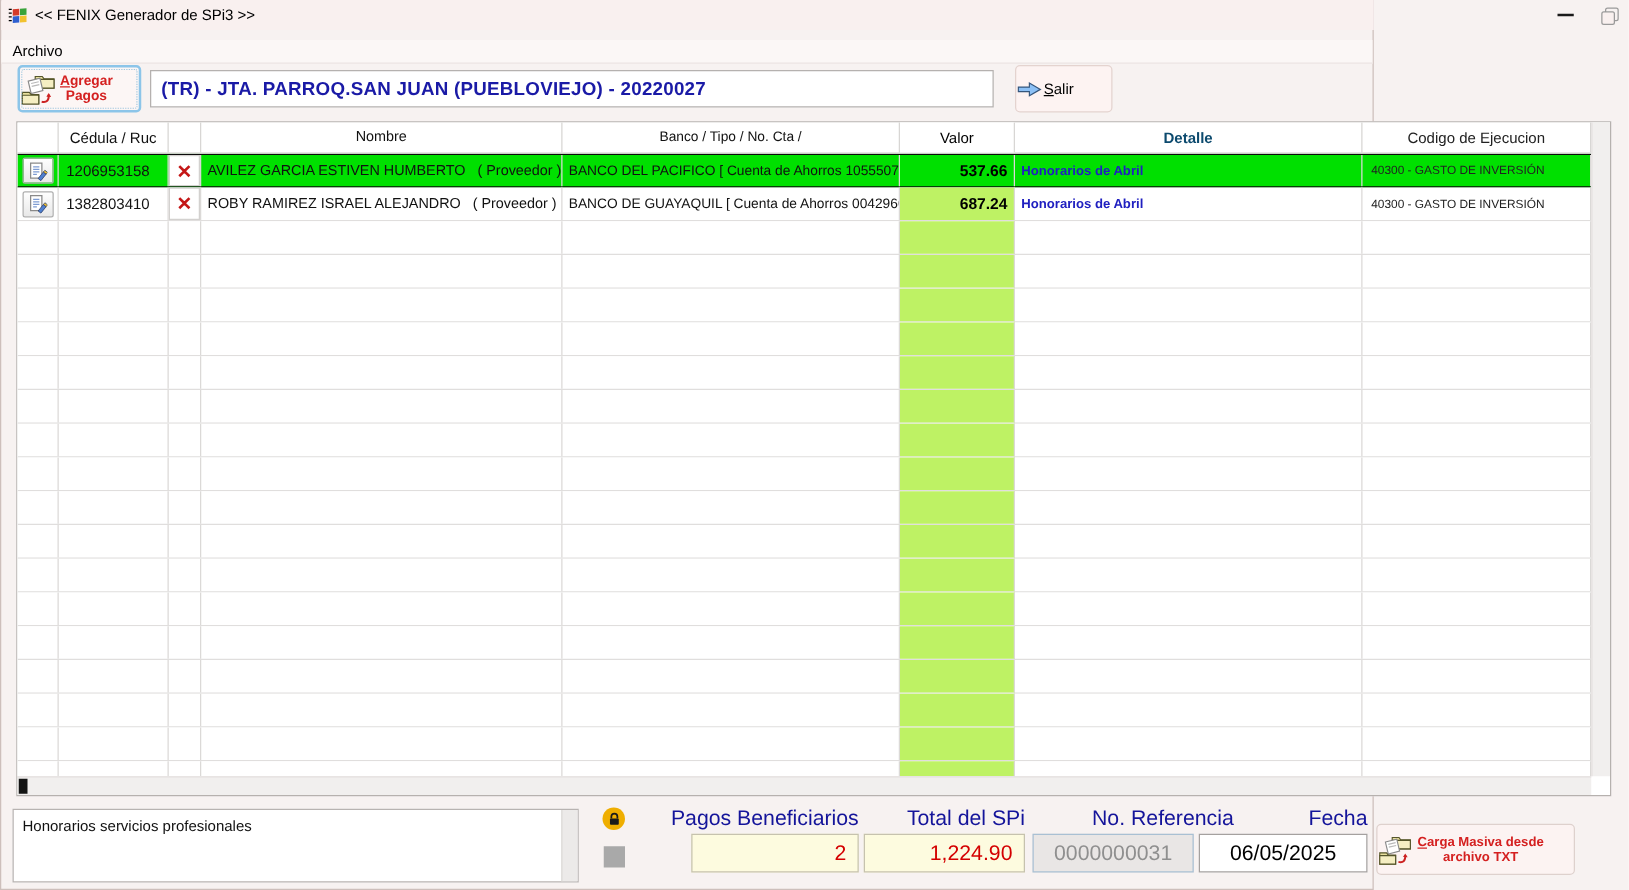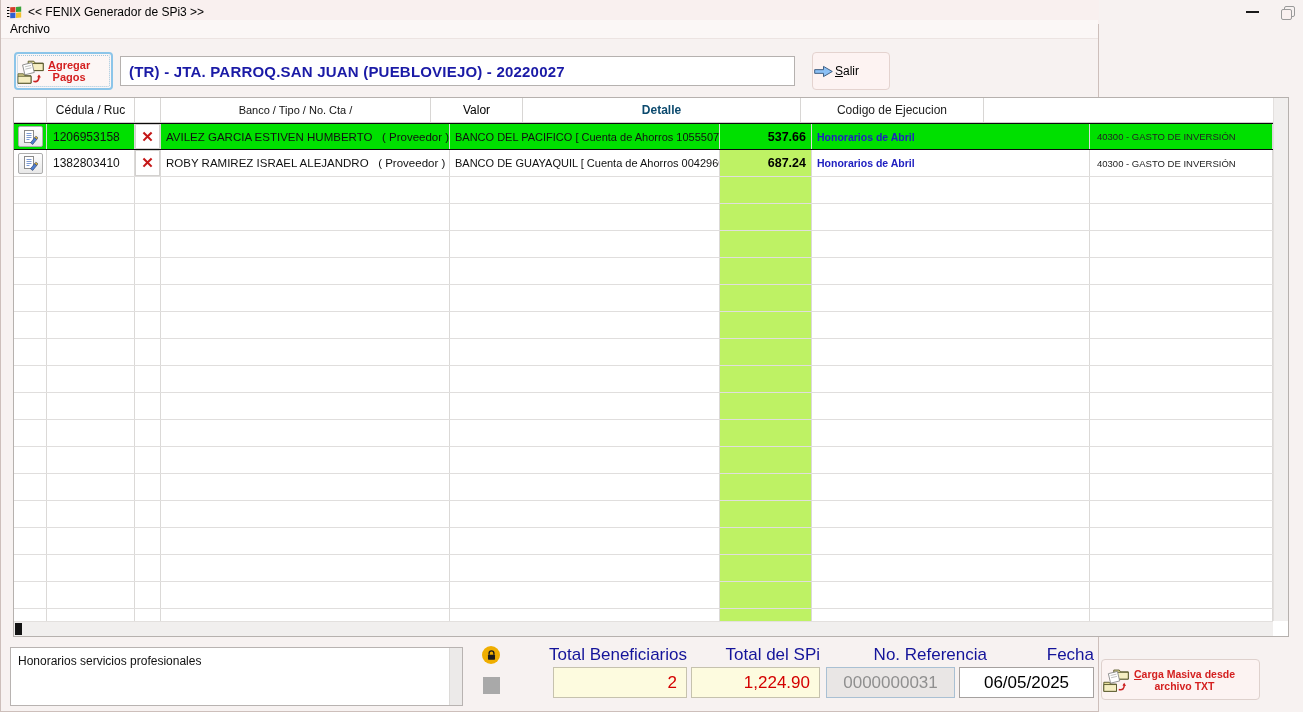--- a/index.html
+++ b/index.html
@@ -18,7 +18,7 @@
   .win-restore::after  { content:""; position:absolute; left:0; top:3px; width:9px; height:9px; border:1px solid #9a9a9a; border-radius:2px; background:#f9f0ef; }
 
   
-  .menubar { position:absolute; left:1px; top:20px; right:1px; height:19px; background:#fbf7f6;
+  .menubar { position:absolute; left:1px; top:32px; right:1px; height:19px; background:#fbf7f6;
              border-bottom:1px solid #ece4e2; display:flex; align-items:center; }
   .menu-item { font-size:12px; color:#000; padding:0 9px; cursor:default; }
 

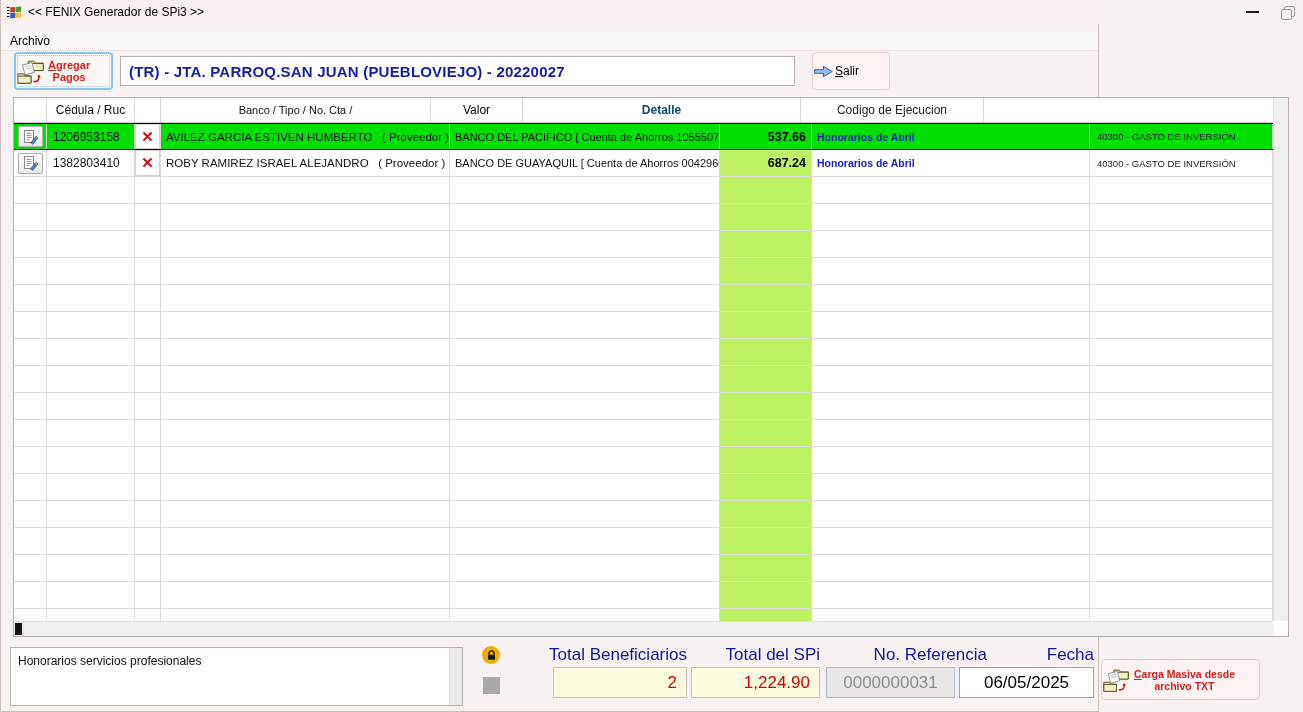--- a/index.html
+++ b/index.html
@@ -166,6 +166,7 @@
       <div class="hc c-icon"></div>
       <div class="hc c-cedula" style="padding-left:0">Cédula / Ruc</div>
       <div class="hc c-x"></div>
+      <div class="hc c-nombre" style="padding-left:0">Nombre</div>
       <div class="hc c-banco" style="padding-left:0">Banco / Tipo / No. Cta /</div>
       <div class="hc c-valor" style="background:#fff;font-weight:normal;font-size:12px;justify-content:center;padding-right:0">Valor</div>
       <div class="hc c-detalle" style="color:#0c4a6e;font-weight:bold;font-size:12px;padding-left:0">Detalle</div>

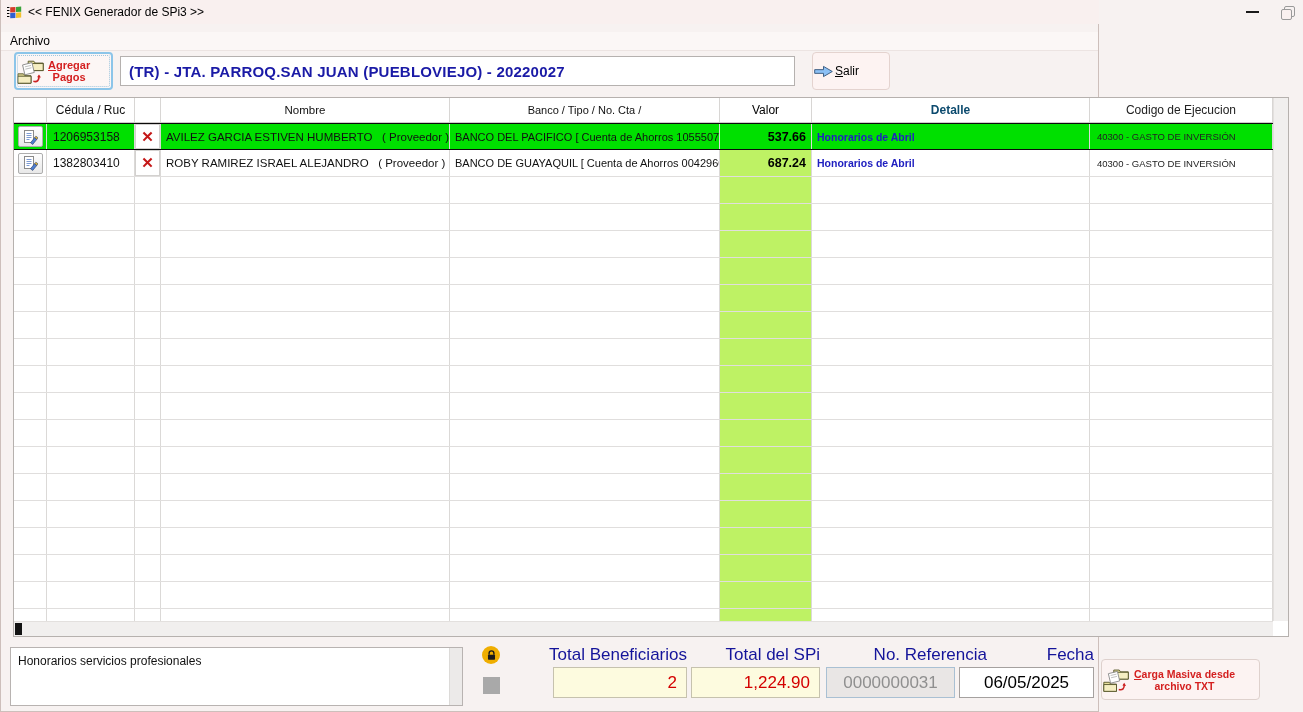--- a/index.html
+++ b/index.html
@@ -400,7 +400,7 @@
   </div>
   <div class="gray-square"></div>
 
-  <div class="flabel lab-ben">Total Beneficiarios</div>
+  <div class="flabel lab-ben">Pagos Beneficiarios</div>
   <div class="flabel lab-spi">Total del SPi</div>
   <div class="flabel lab-ref">No. Referencia</div>
   <div class="flabel lab-fecha">Fecha</div>

